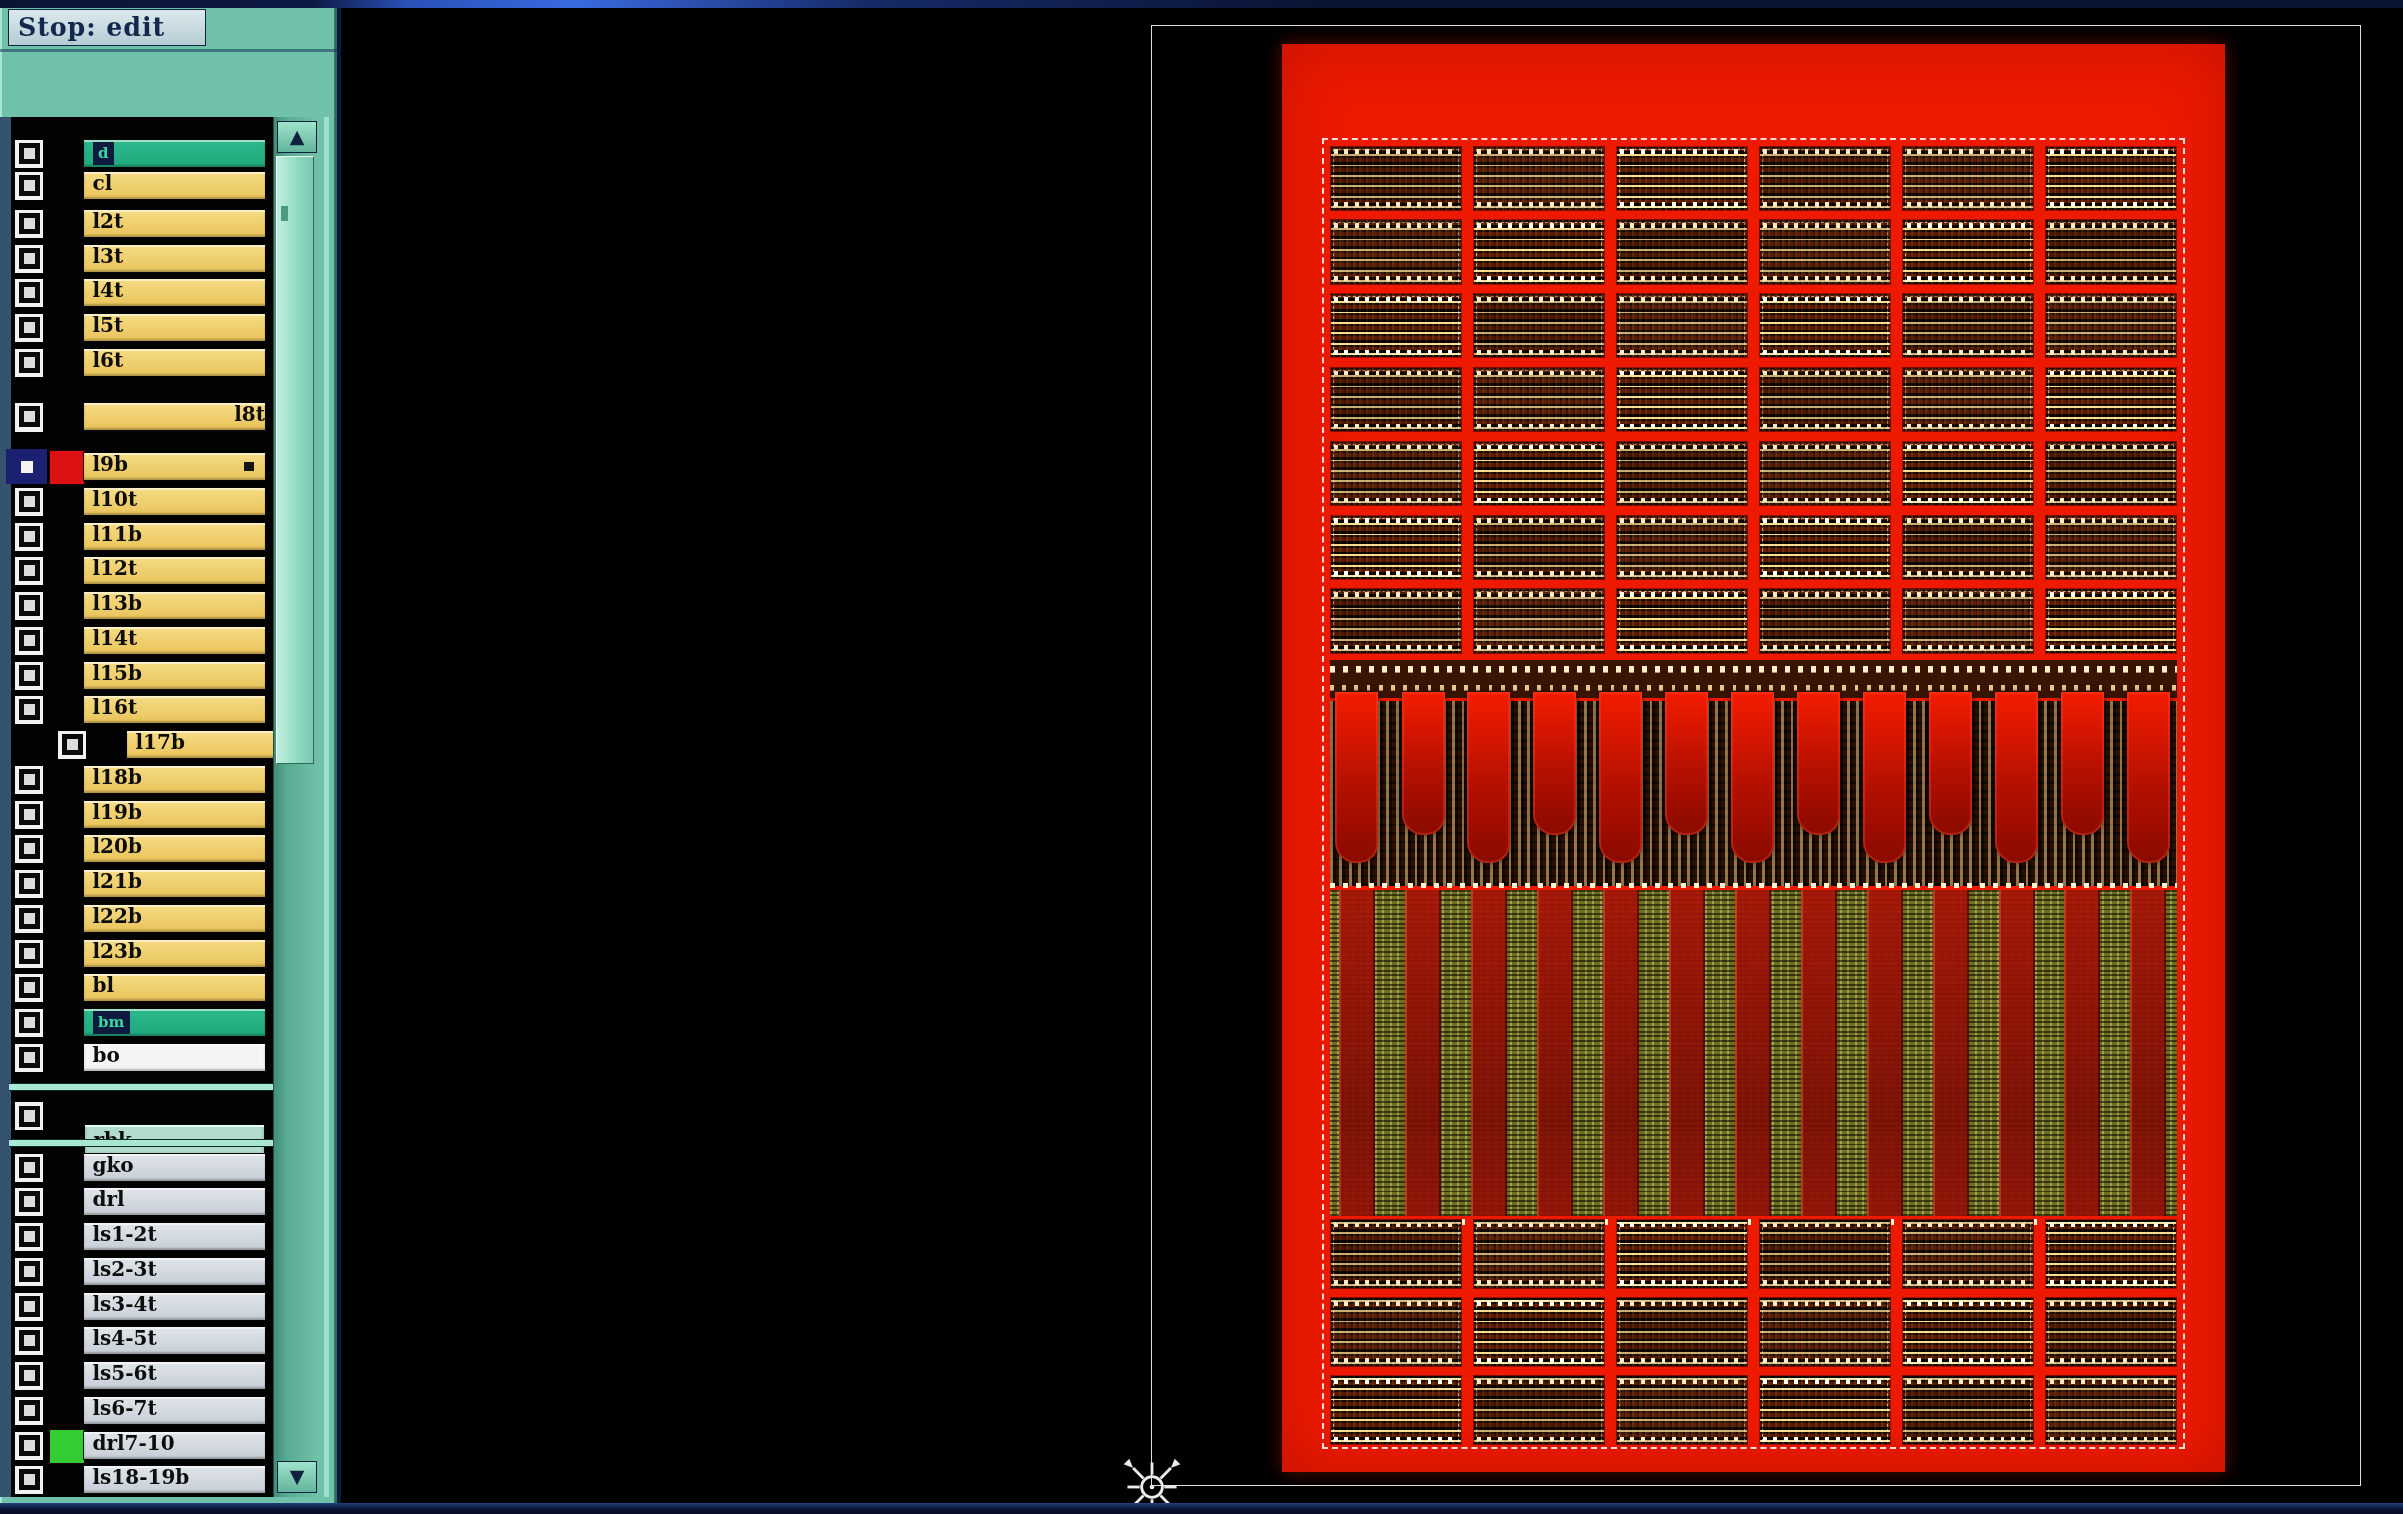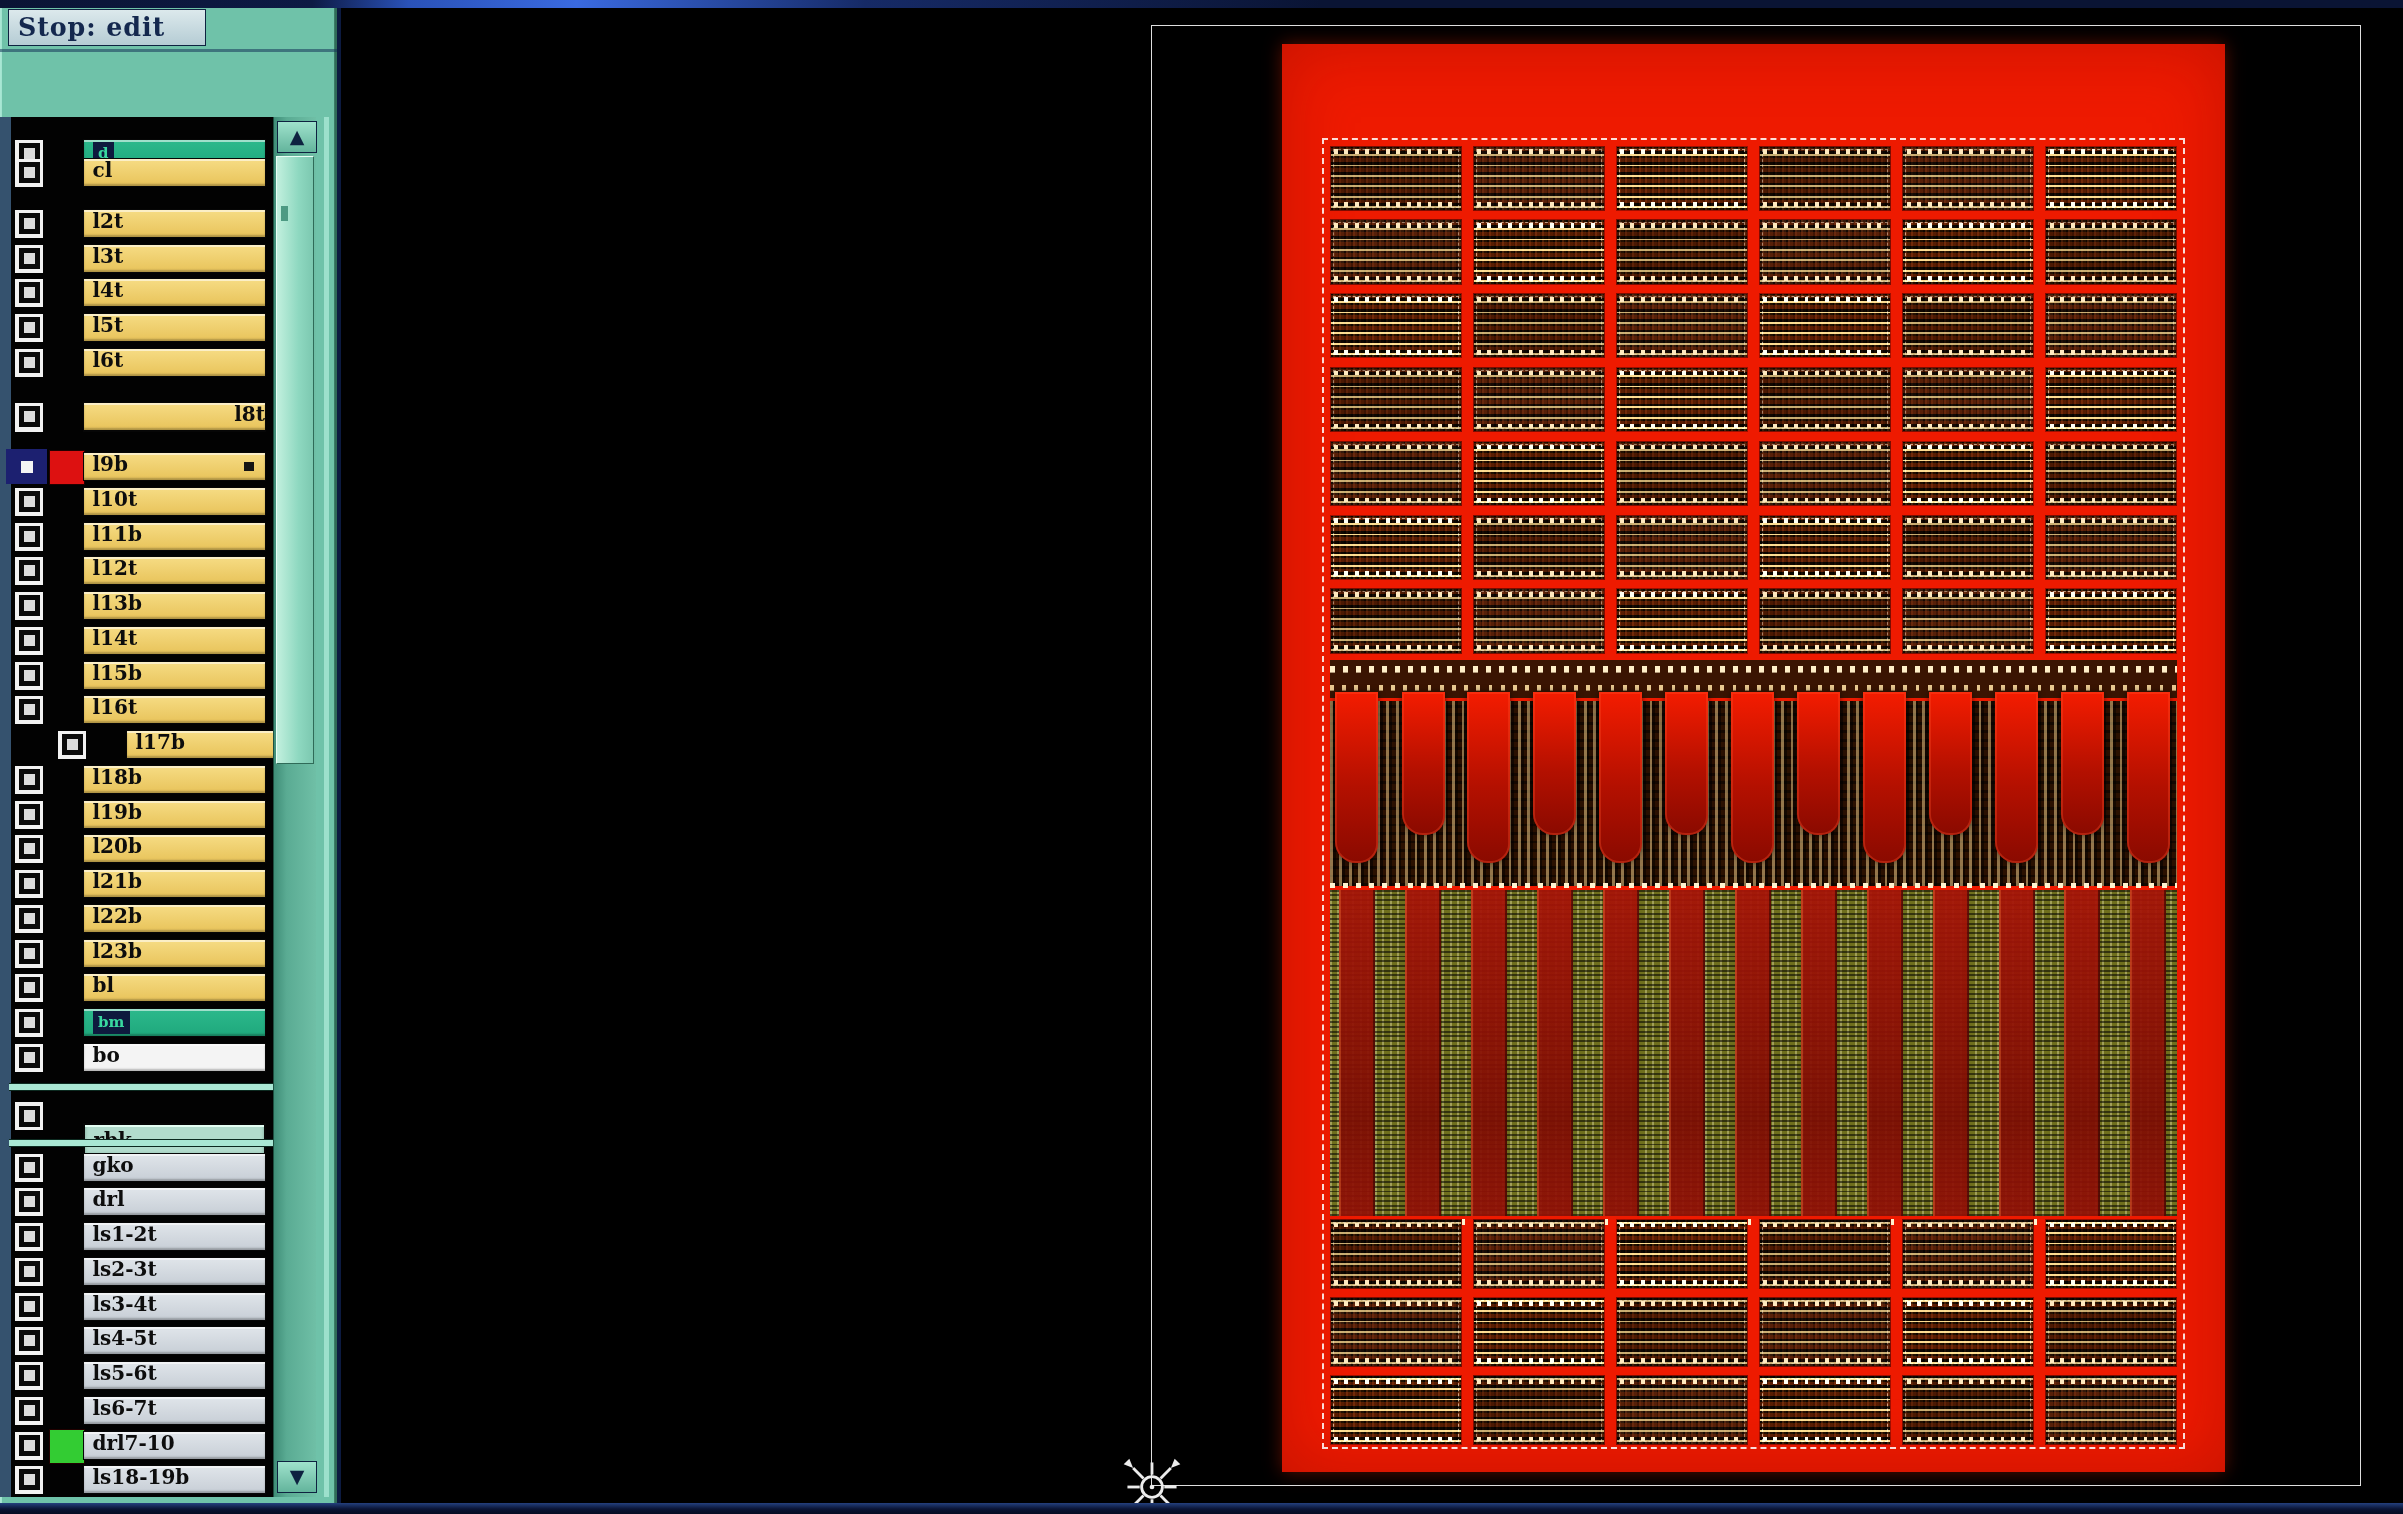--- a/index.html
+++ b/index.html
@@ -129,7 +129,7 @@
           <div class="row-btn bg-green" style="height:29px;line-height:23.5px"><span class="chip">d</span>
       </div>
         </div>
-        <div class="layer-row" style="top: 158px; height: 29px;">
+        <div class="layer-row" style="top: 171px; height: 29px;">
           <div class="cb" style="left:15px;top:0.5px">
         <div class="cb-mid"></div>
             <div class="cb-in"></div>

